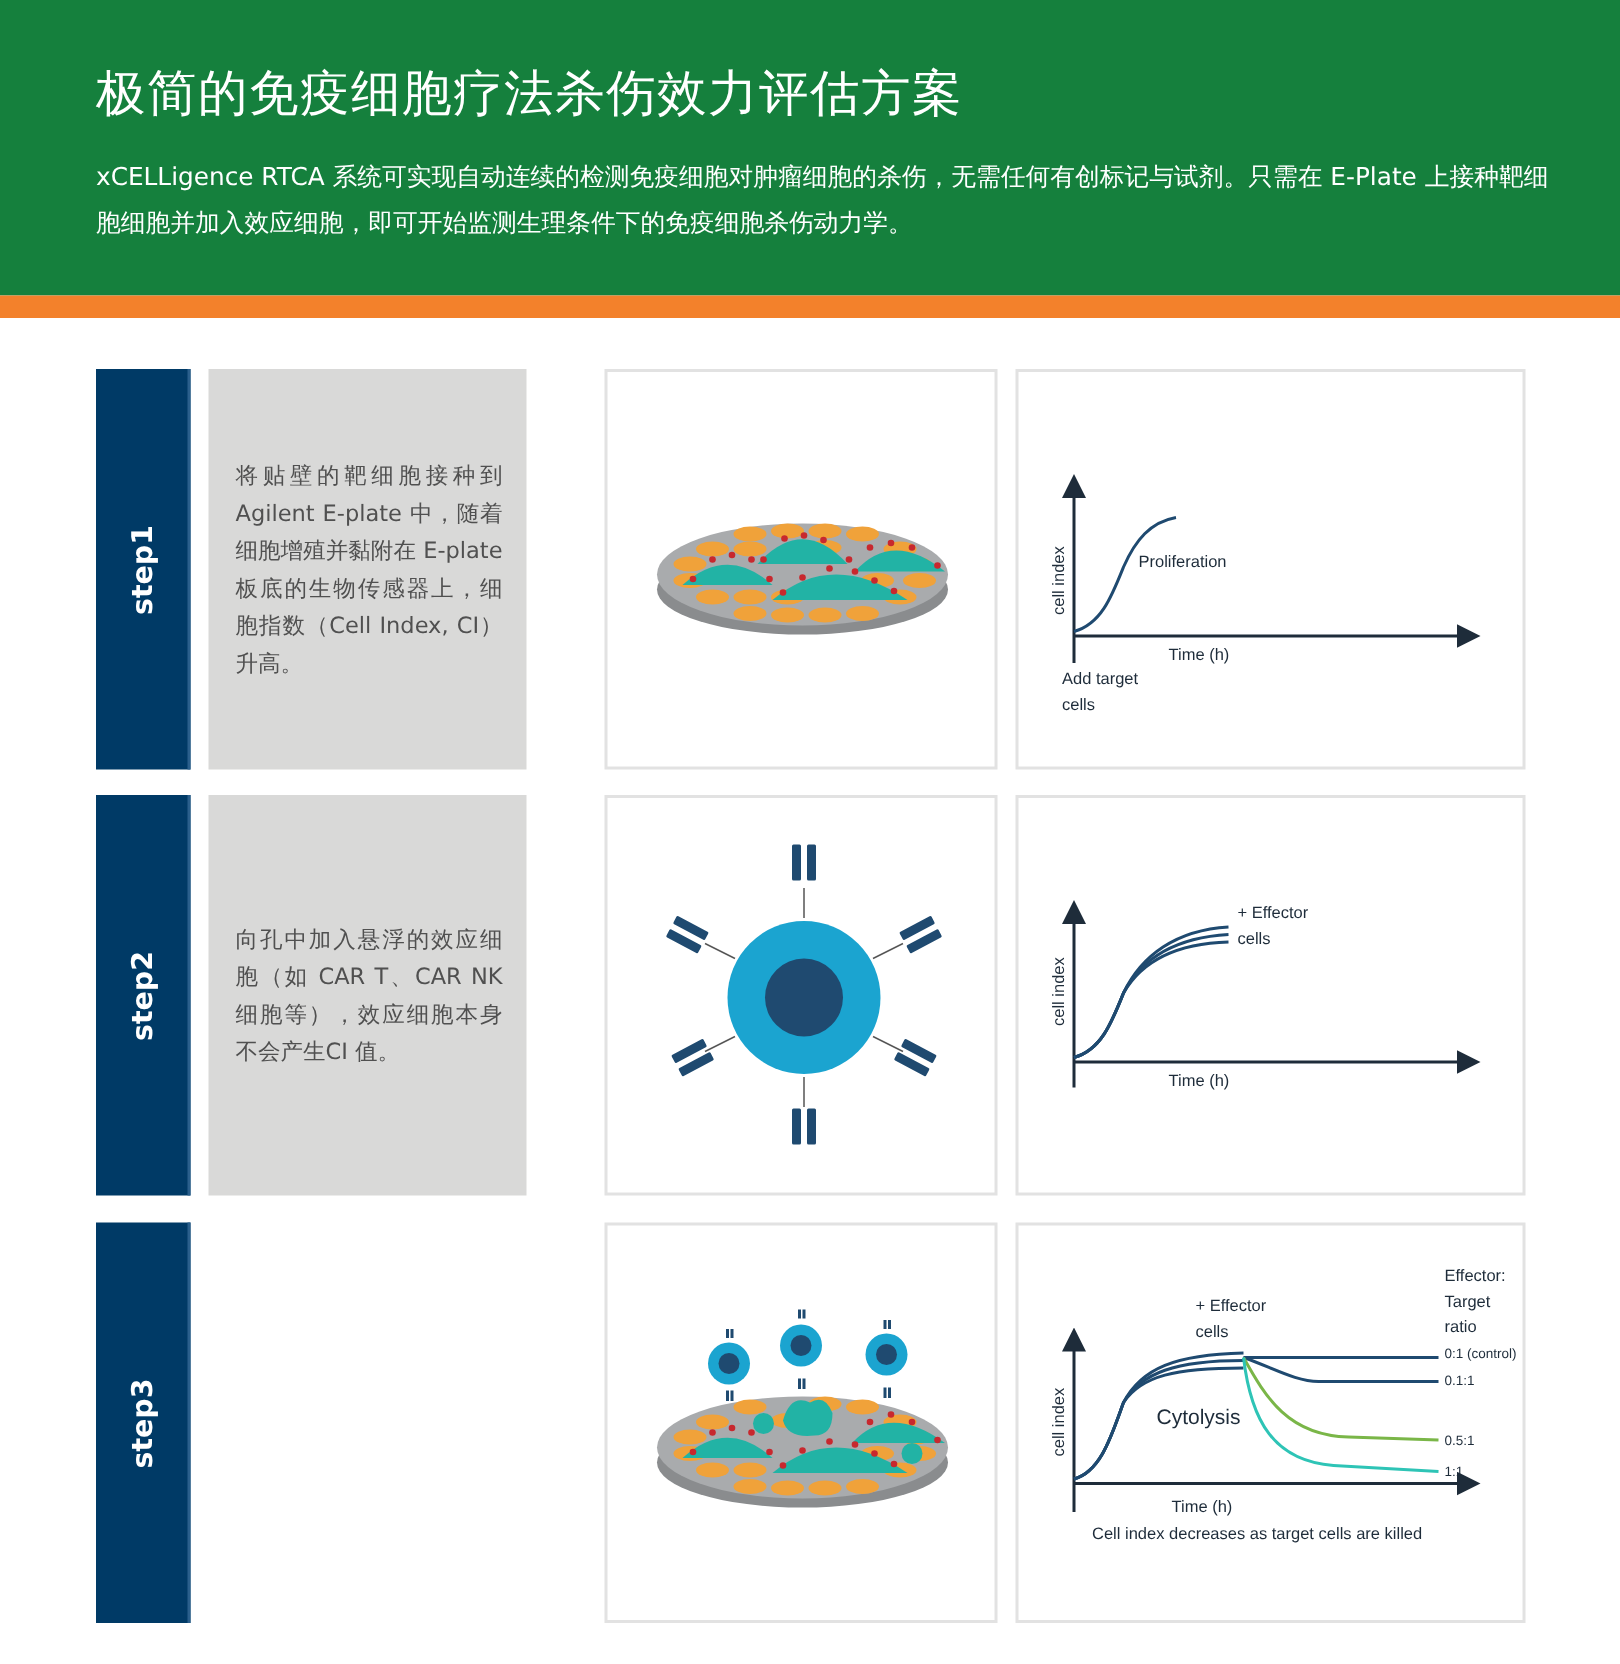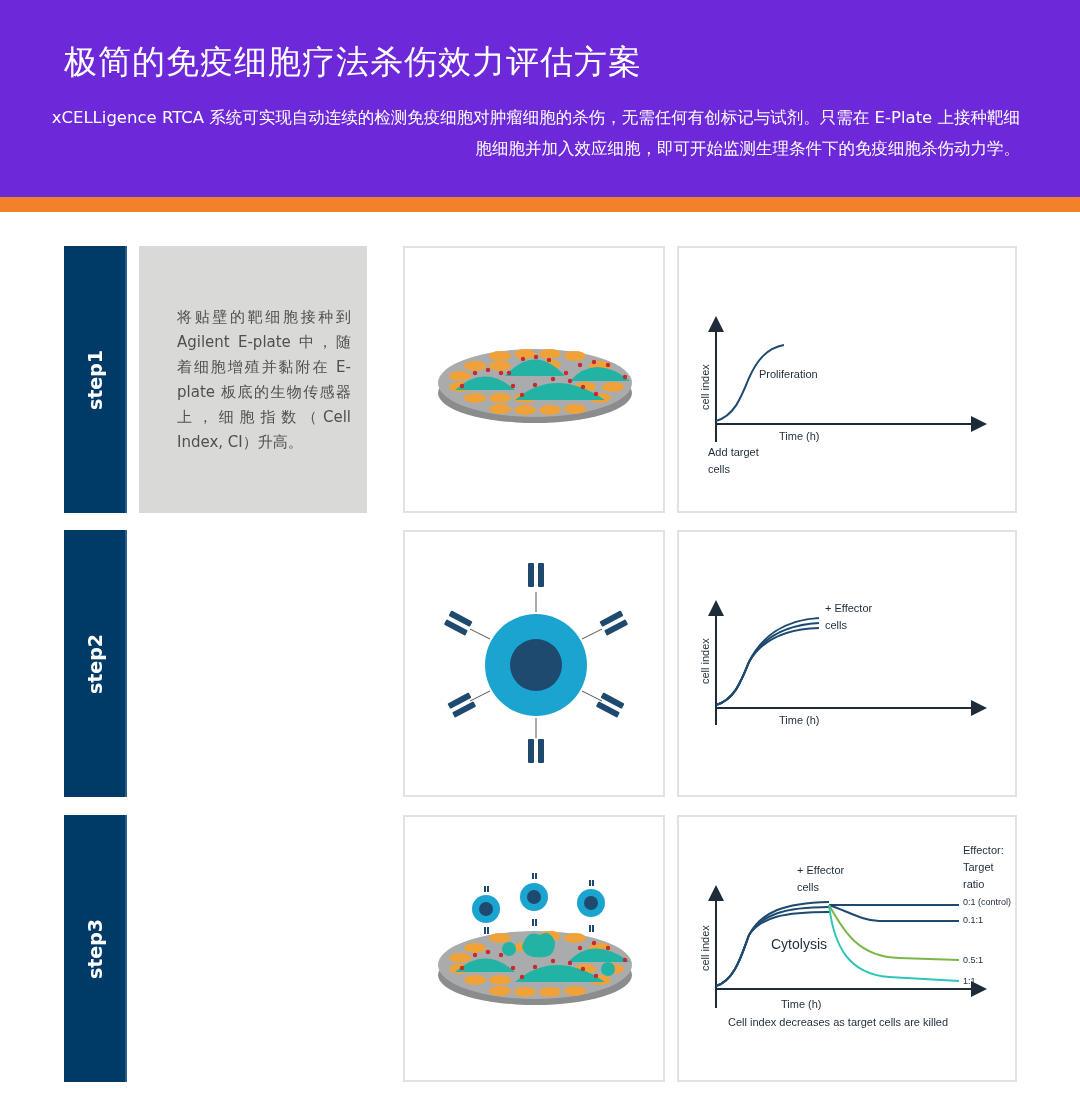--- a/index.html
+++ b/index.html
@@ -4,7 +4,7 @@
 <style>
   * { box-sizing: border-box; margin: 0; padding: 0; }
   body { width: 1080px; height: 1109px; background: #ffffff; font-family: "DejaVu Sans", "Liberation Sans", sans-serif; position: relative; overflow: hidden; }
-  .hero { position: absolute; left: 0; top: 0; width: 1080px; height: 197px; background: #6d28d9; color: #fff; text-align: right; }
+  .hero { position: absolute; left: 0; top: 0; width: 1080px; height: 197px; background: #15803d; color: #fff; }
   .hero-title { position: absolute; left: 64px; top: 40px; font-size: 33px; font-weight: normal; letter-spacing: 1px; white-space: nowrap; }
   .hero-desc { position: absolute; left: 50px; top: 102px; width: 970px; font-size: 16.5px; line-height: 31px; }
   .accent-band { position: absolute; left: 0; top: 197px; width: 1080px; height: 15px; background: #f3812b; }

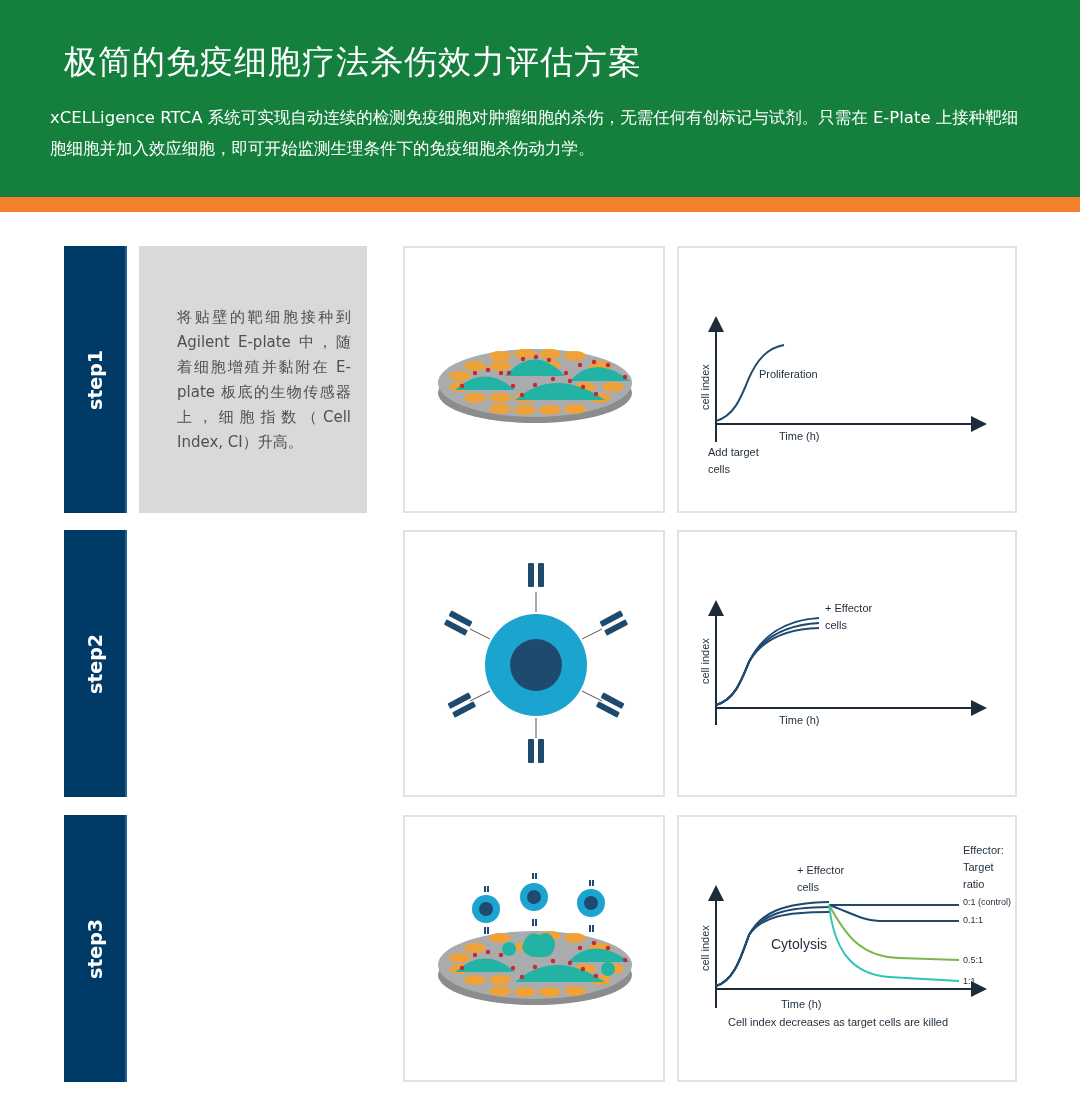--- a/index.html
+++ b/index.html
@@ -6,7 +6,7 @@
   body { width: 1080px; height: 1109px; background: #ffffff; font-family: "DejaVu Sans", "Liberation Sans", sans-serif; position: relative; overflow: hidden; }
   .hero { position: absolute; left: 0; top: 0; width: 1080px; height: 197px; background: #15803d; color: #fff; }
   .hero-title { position: absolute; left: 64px; top: 40px; font-size: 33px; font-weight: normal; letter-spacing: 1px; white-space: nowrap; }
-  .hero-desc { position: absolute; left: 50px; top: 102px; width: 970px; font-size: 16.5px; line-height: 31px; }
+  .hero-desc { position: absolute; left: 64px; top: 102px; width: 970px; font-size: 16.5px; line-height: 31px; }
   .accent-band { position: absolute; left: 0; top: 197px; width: 1080px; height: 15px; background: #f3812b; }
 
   .row { position: absolute; left: 0; width: 1080px; height: 267px; }

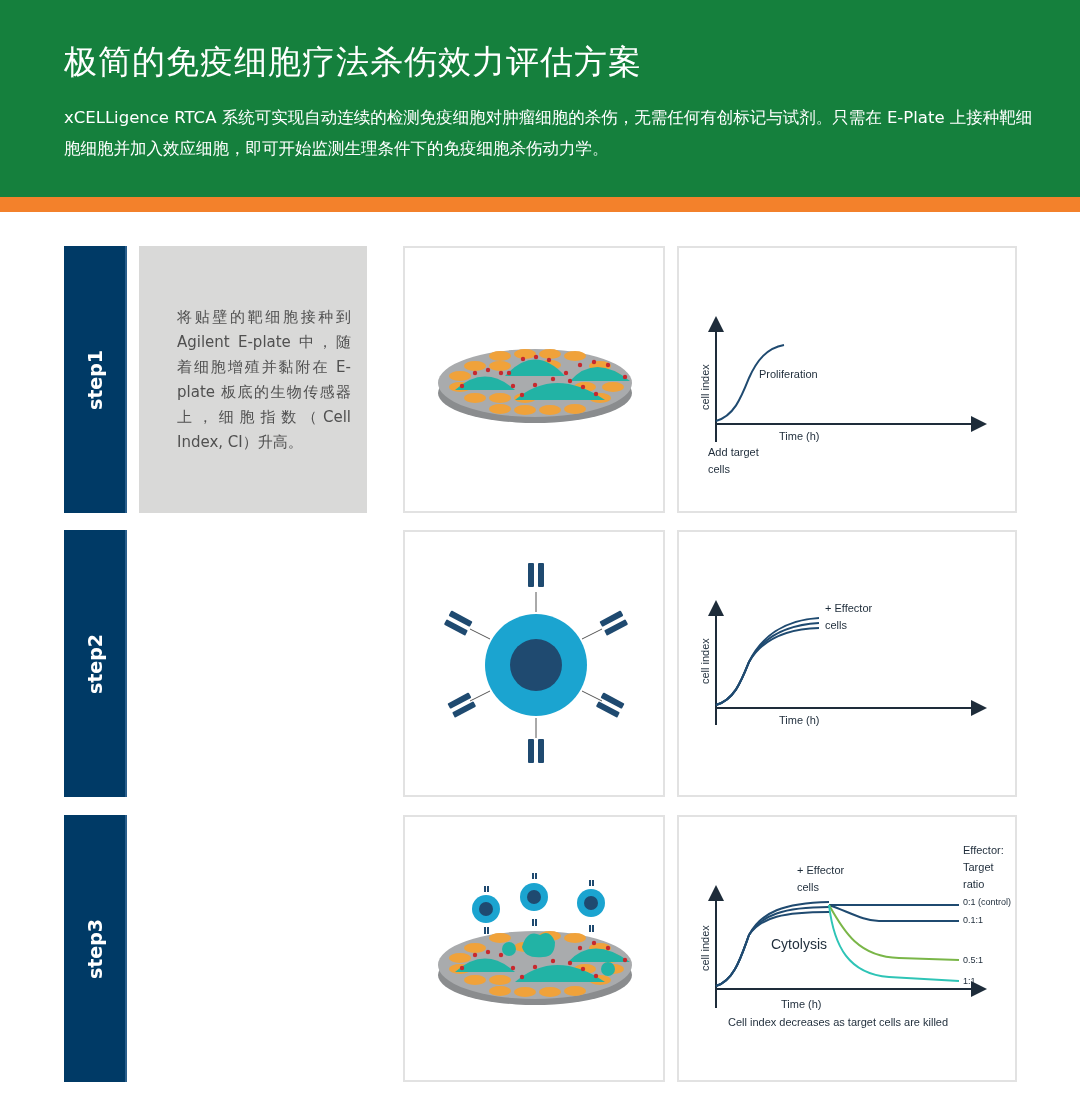--- a/index.html
+++ b/index.html
@@ -12,7 +12,7 @@
   .row { position: absolute; left: 0; width: 1080px; height: 267px; }
   .step-col { position: absolute; left: 64px; top: 0; width: 63px; height: 100%; background: #003a66; border-right: 2px solid #2a5f8c; }
   .step-label { position: absolute; left: 50%; top: 50%; transform: translate(-50%, -50%) rotate(-90deg); color: #fff; font-size: 19px; font-weight: bold; white-space: nowrap; }
-  .text-panel { position: absolute; left: 139px; top: 0; width: 228px; height: 100%; background: #d9d9d8; display: flex; align-items: center; padding-left: 20px; }
+  .text-panel { position: absolute; left: 139px; top: 0; width: 212px; height: 100%; background: #d9d9d8; display: flex; align-items: center; }
   .text-panel p { padding-left: 18px; padding-right: 16px; font-size: 15px; line-height: 25px; color: #505050; text-align: justify; }
   .img-box { position: absolute; left: 403px; top: 0; width: 262px; height: 100%; border: 2px solid #e2e2e2; background: #fff; }
   .chart-box { position: absolute; left: 677px; top: 0; width: 340px; height: 100%; border: 2px solid #e2e2e2; background: #fff; }

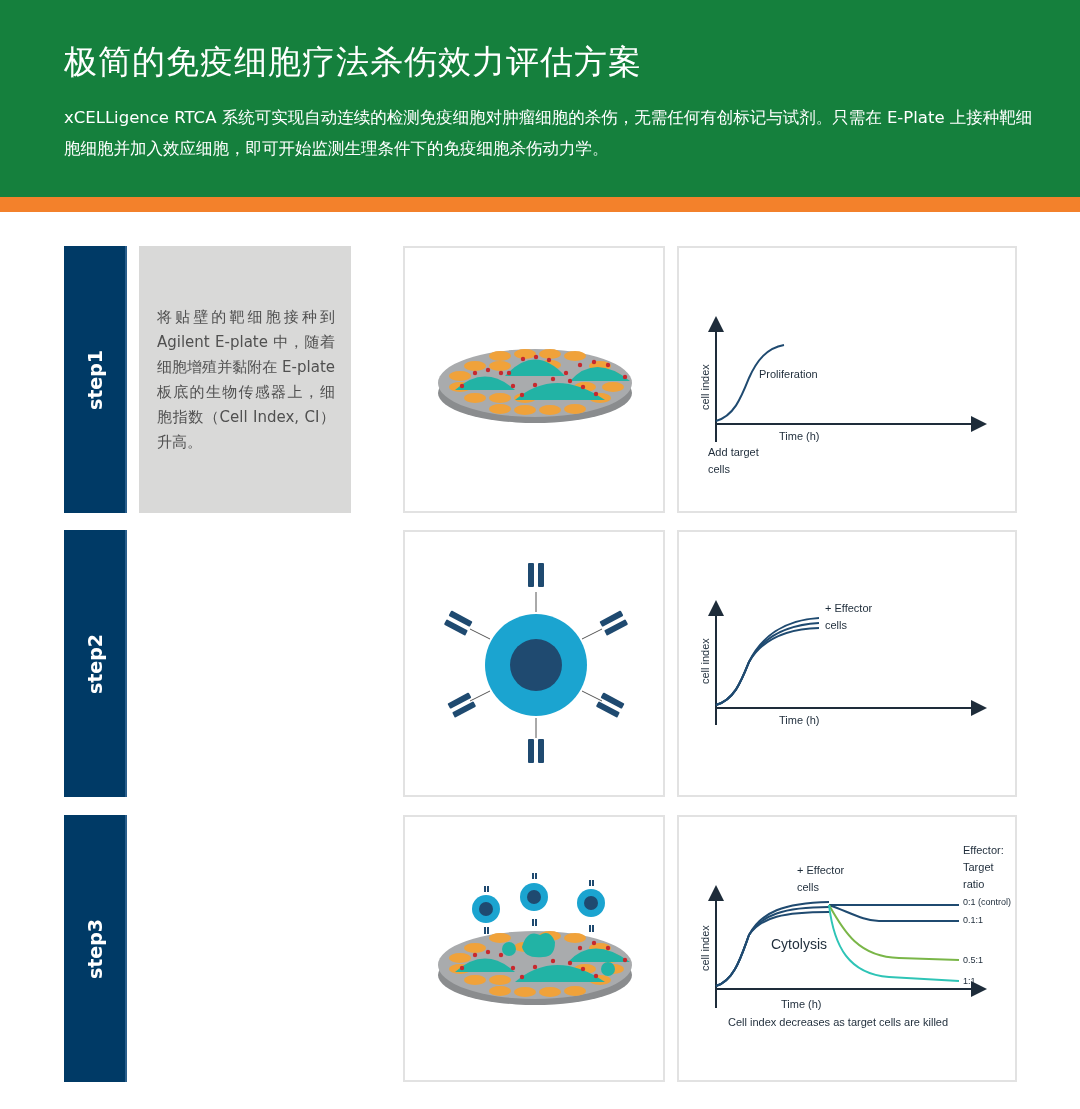--- a/index.html
+++ b/index.html
@@ -114,6 +114,9 @@
 <div class="row" style="top:530px;">
   <div class="step-col">
     <span class="step-label">step2</span>
+  </div>
+  <div class="text-panel">
+    <p>向孔中加入悬浮的效应细胞（如 CAR T、CAR NK 细胞等），效应细胞本身不会产生CI 值。</p>
   </div>
   <div class="img-box">
     <svg width="262" height="267" viewBox="0 0 262 267">

